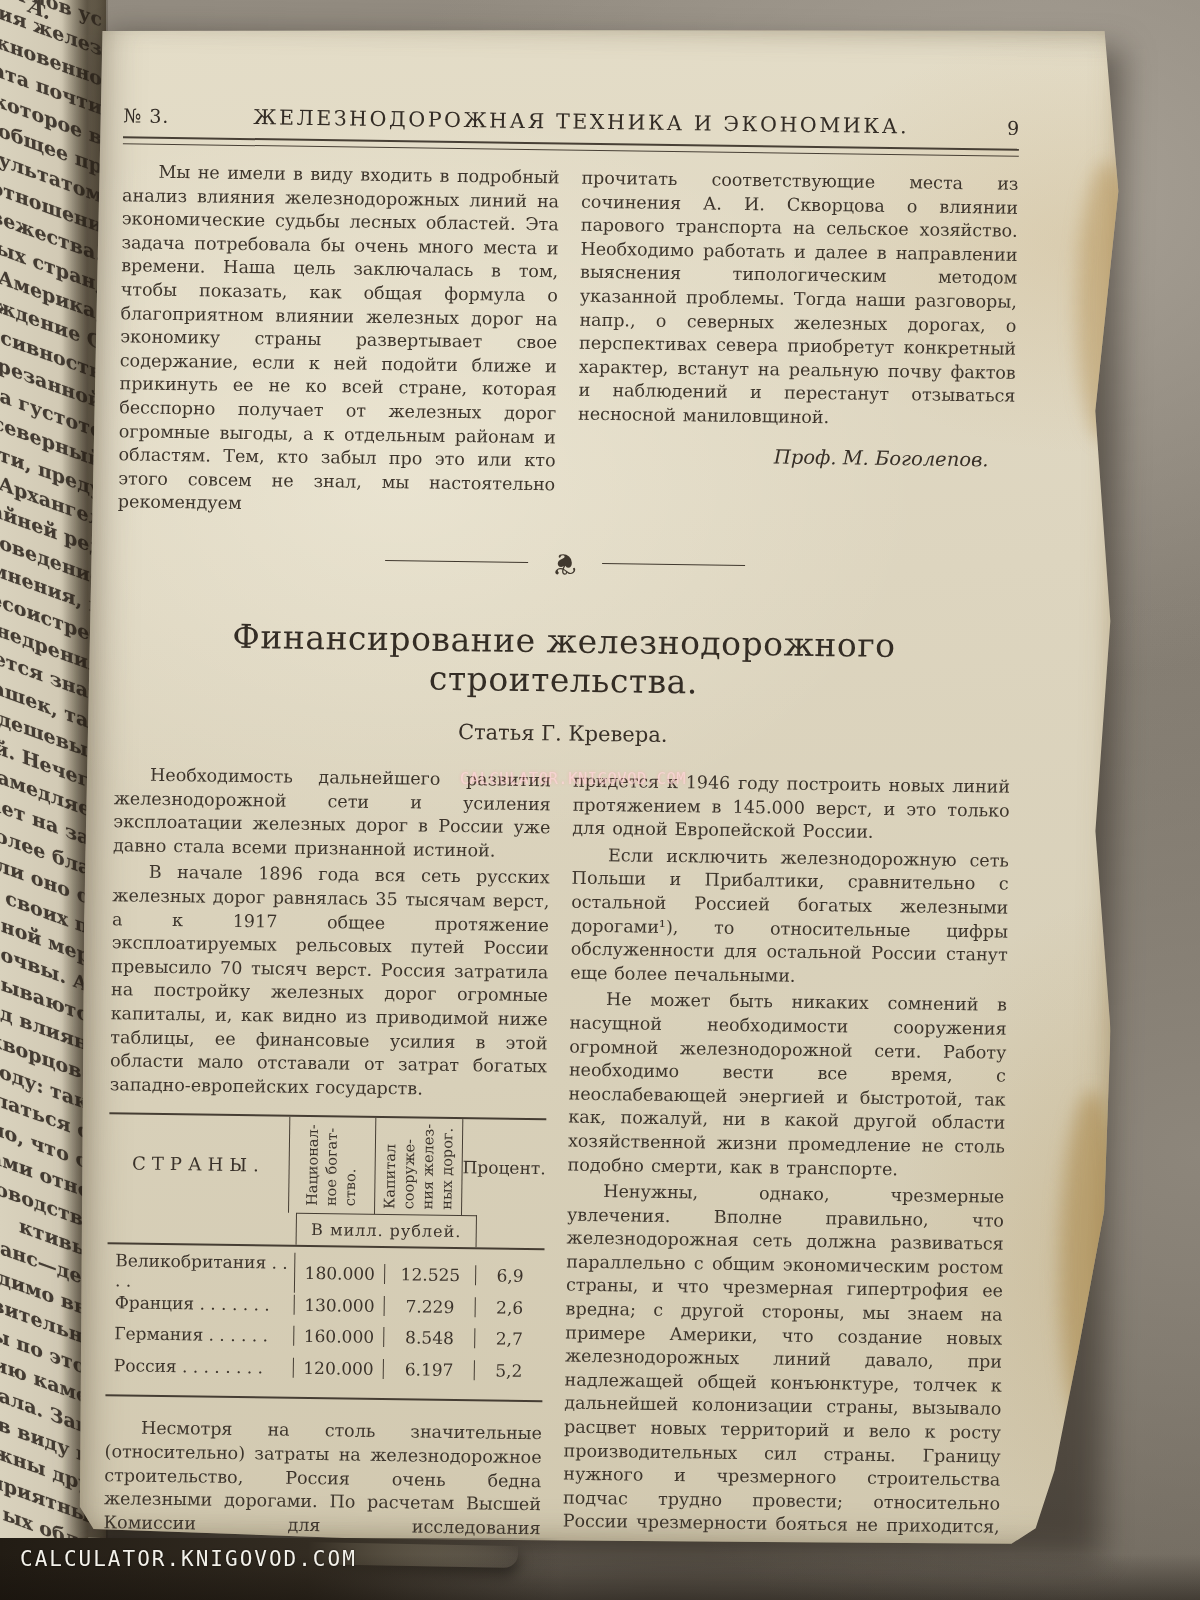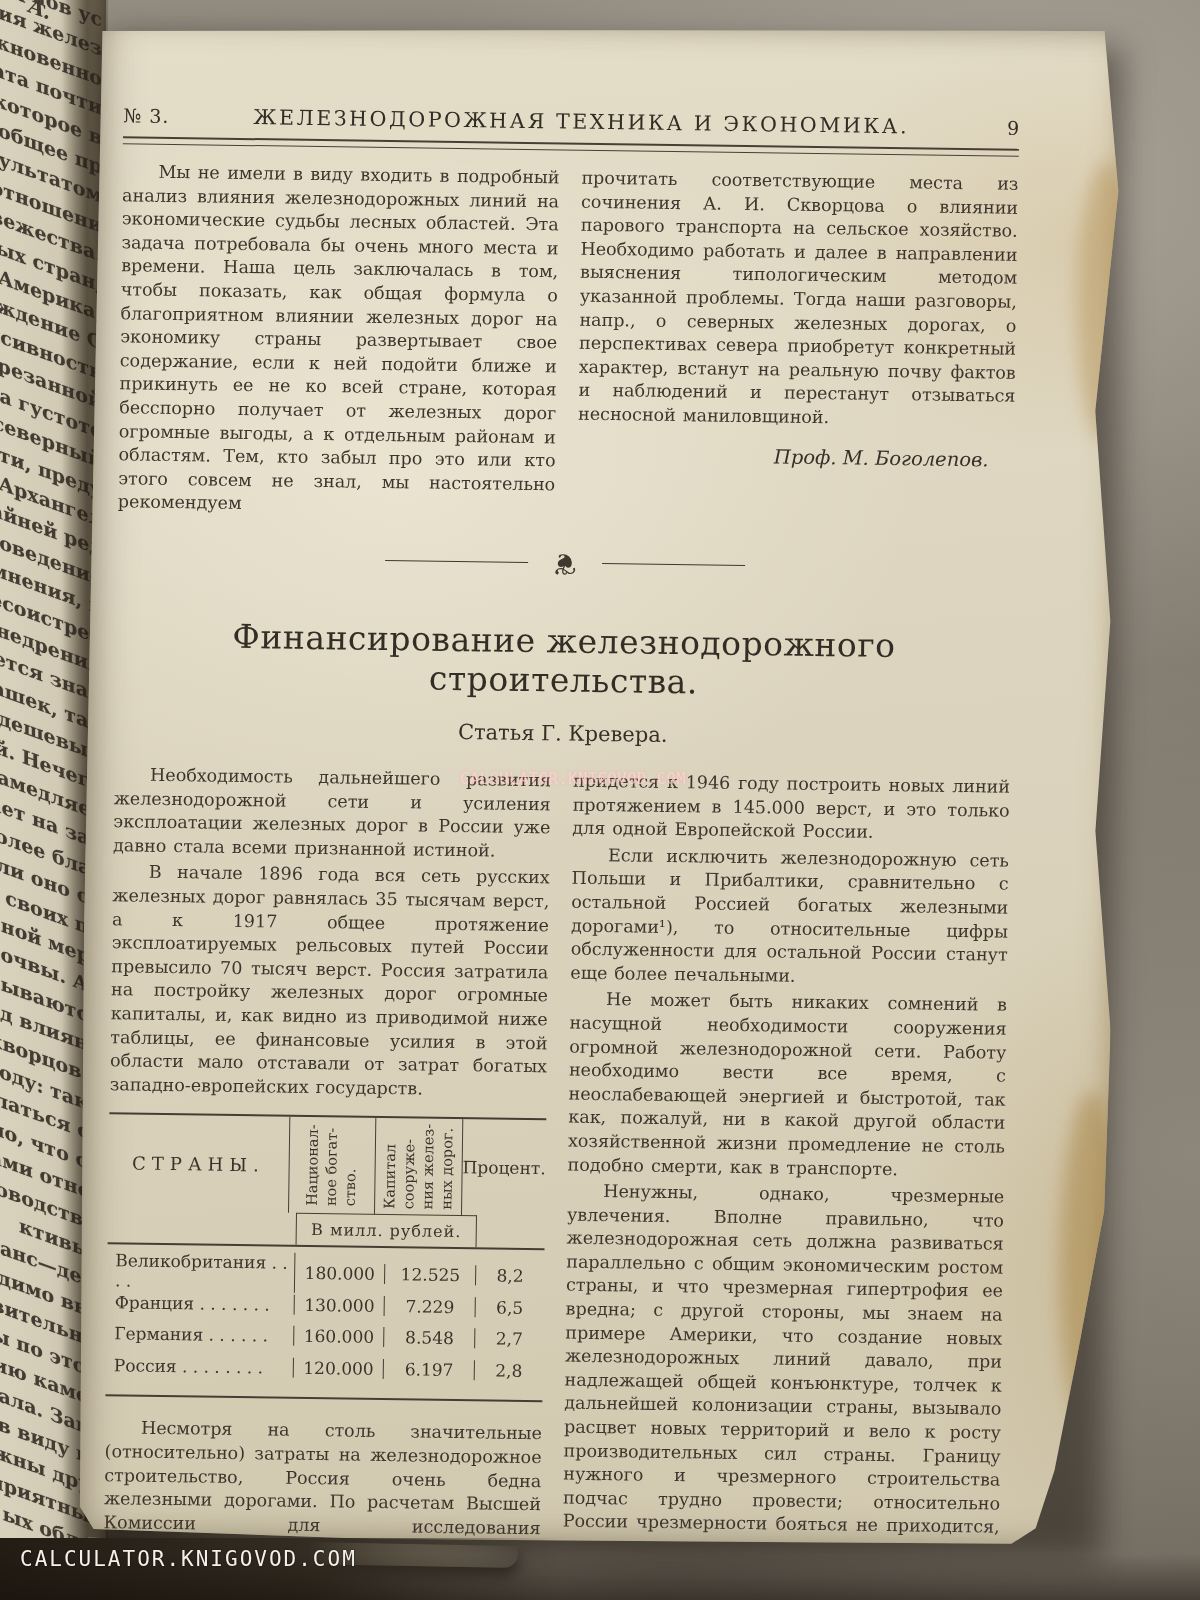--- a/index.html
+++ b/index.html
@@ -260,7 +260,7 @@
                 <div class="c1">Великобритания  .  .  .  .</div>
                 <div class="c2 num">180.000</div>
                 <div class="c3 num">12.525</div>
-                <div class="c4 num">8,2</div>
+                <div class="c4 num">6,9</div>
               </div>
               <div class="t-row t-data">
                 <div class="c1">Франция .  .  .  .  .  .  .</div>

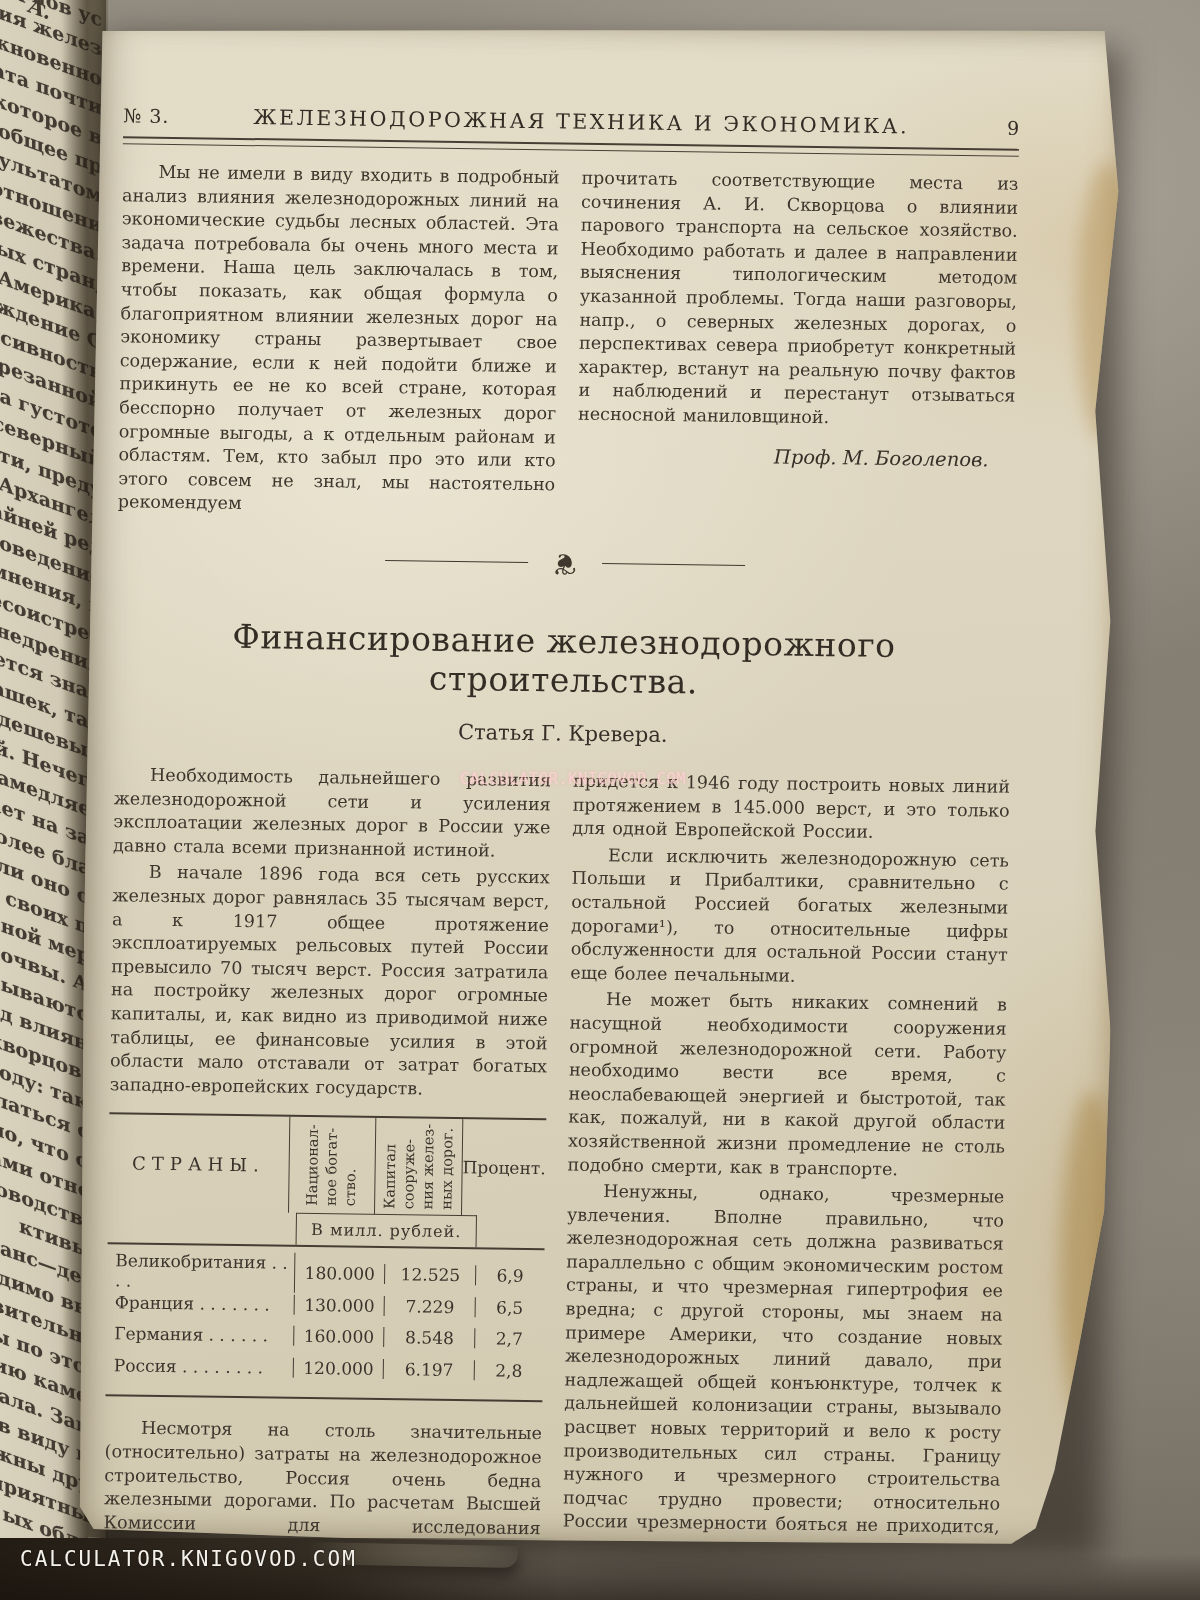--- a/index.html
+++ b/index.html
@@ -266,7 +266,7 @@
                 <div class="c1">Франция .  .  .  .  .  .  .</div>
                 <div class="c2 num">130.000</div>
                 <div class="c3 num">7.229</div>
-                <div class="c4 num">6,5</div>
+                <div class="c4 num">2,6</div>
               </div>
               <div class="t-row t-data">
                 <div class="c1">Германия  .  .  .  .  .  .</div>

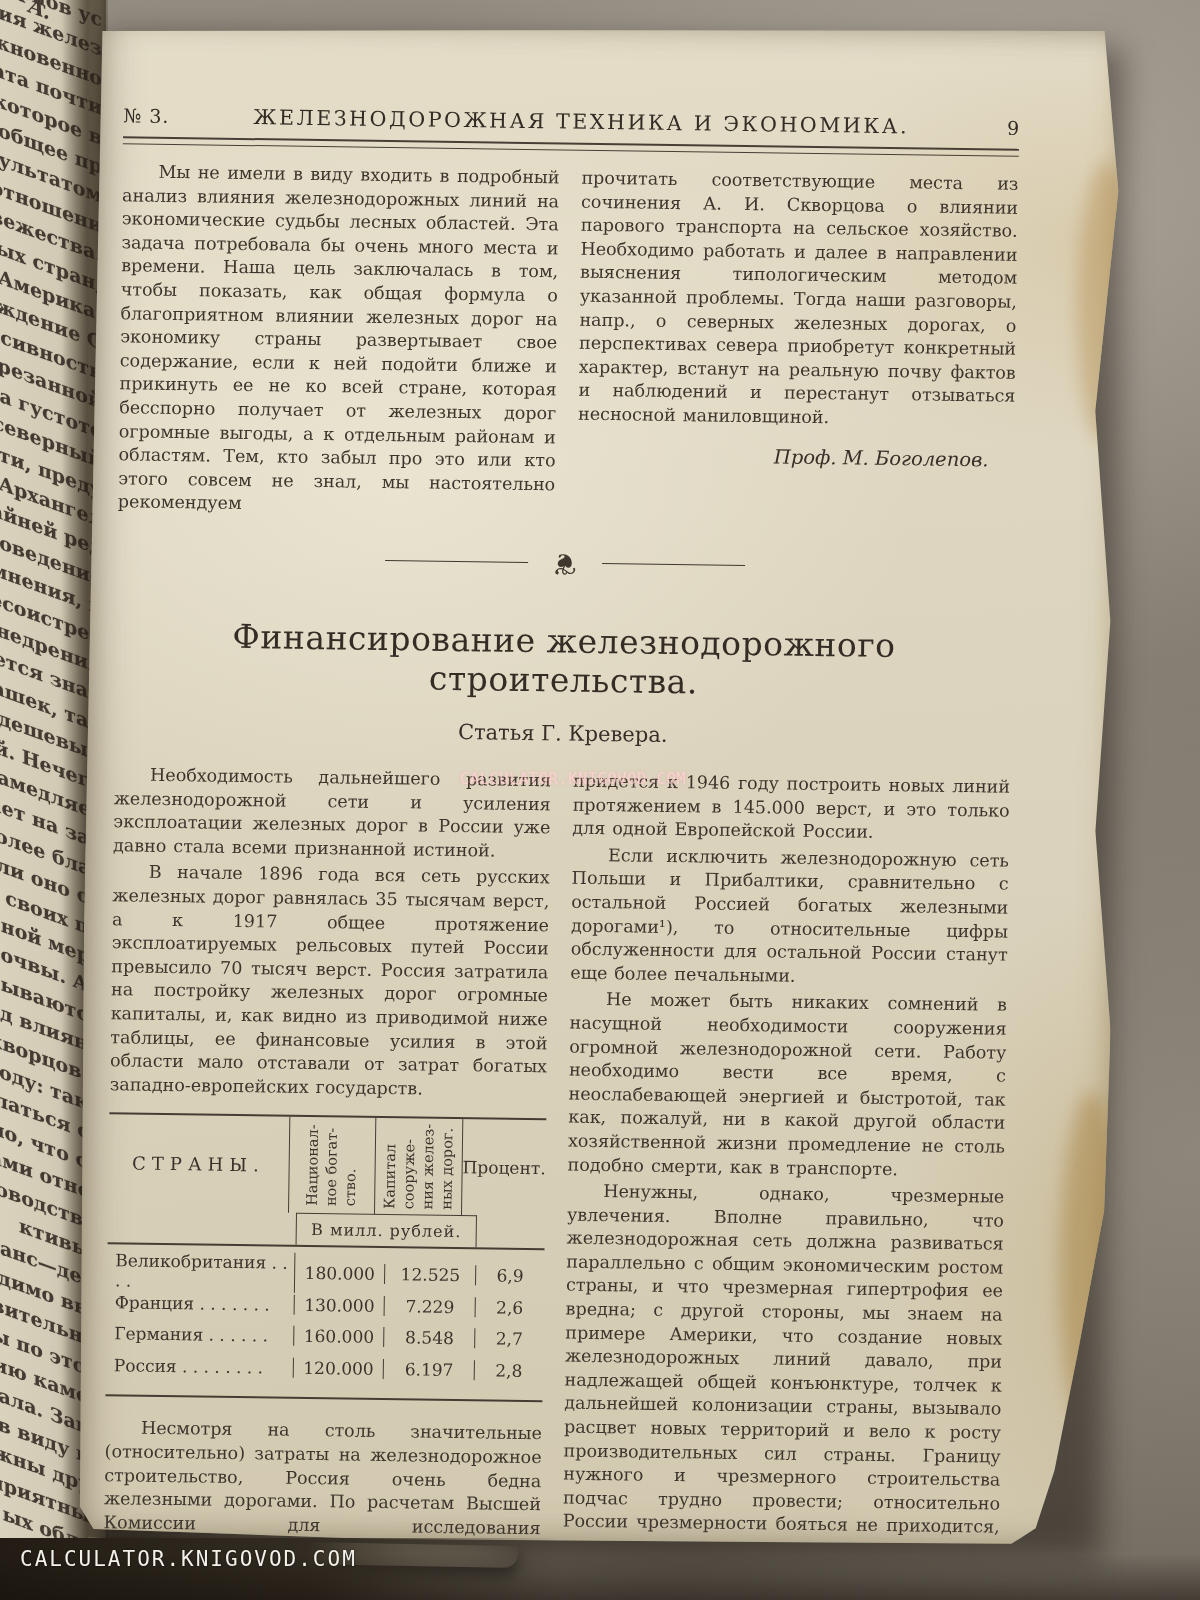--- a/index.html
+++ b/index.html
@@ -278,7 +278,7 @@
                 <div class="c1">Россия  .  .  .  .  .  .  .  .</div>
                 <div class="c2 num">120.000</div>
                 <div class="c3 num">6.197</div>
-                <div class="c4 num">2,8</div>
+                <div class="c4 num">5,2</div>
               </div>
             </div>
           </div>

